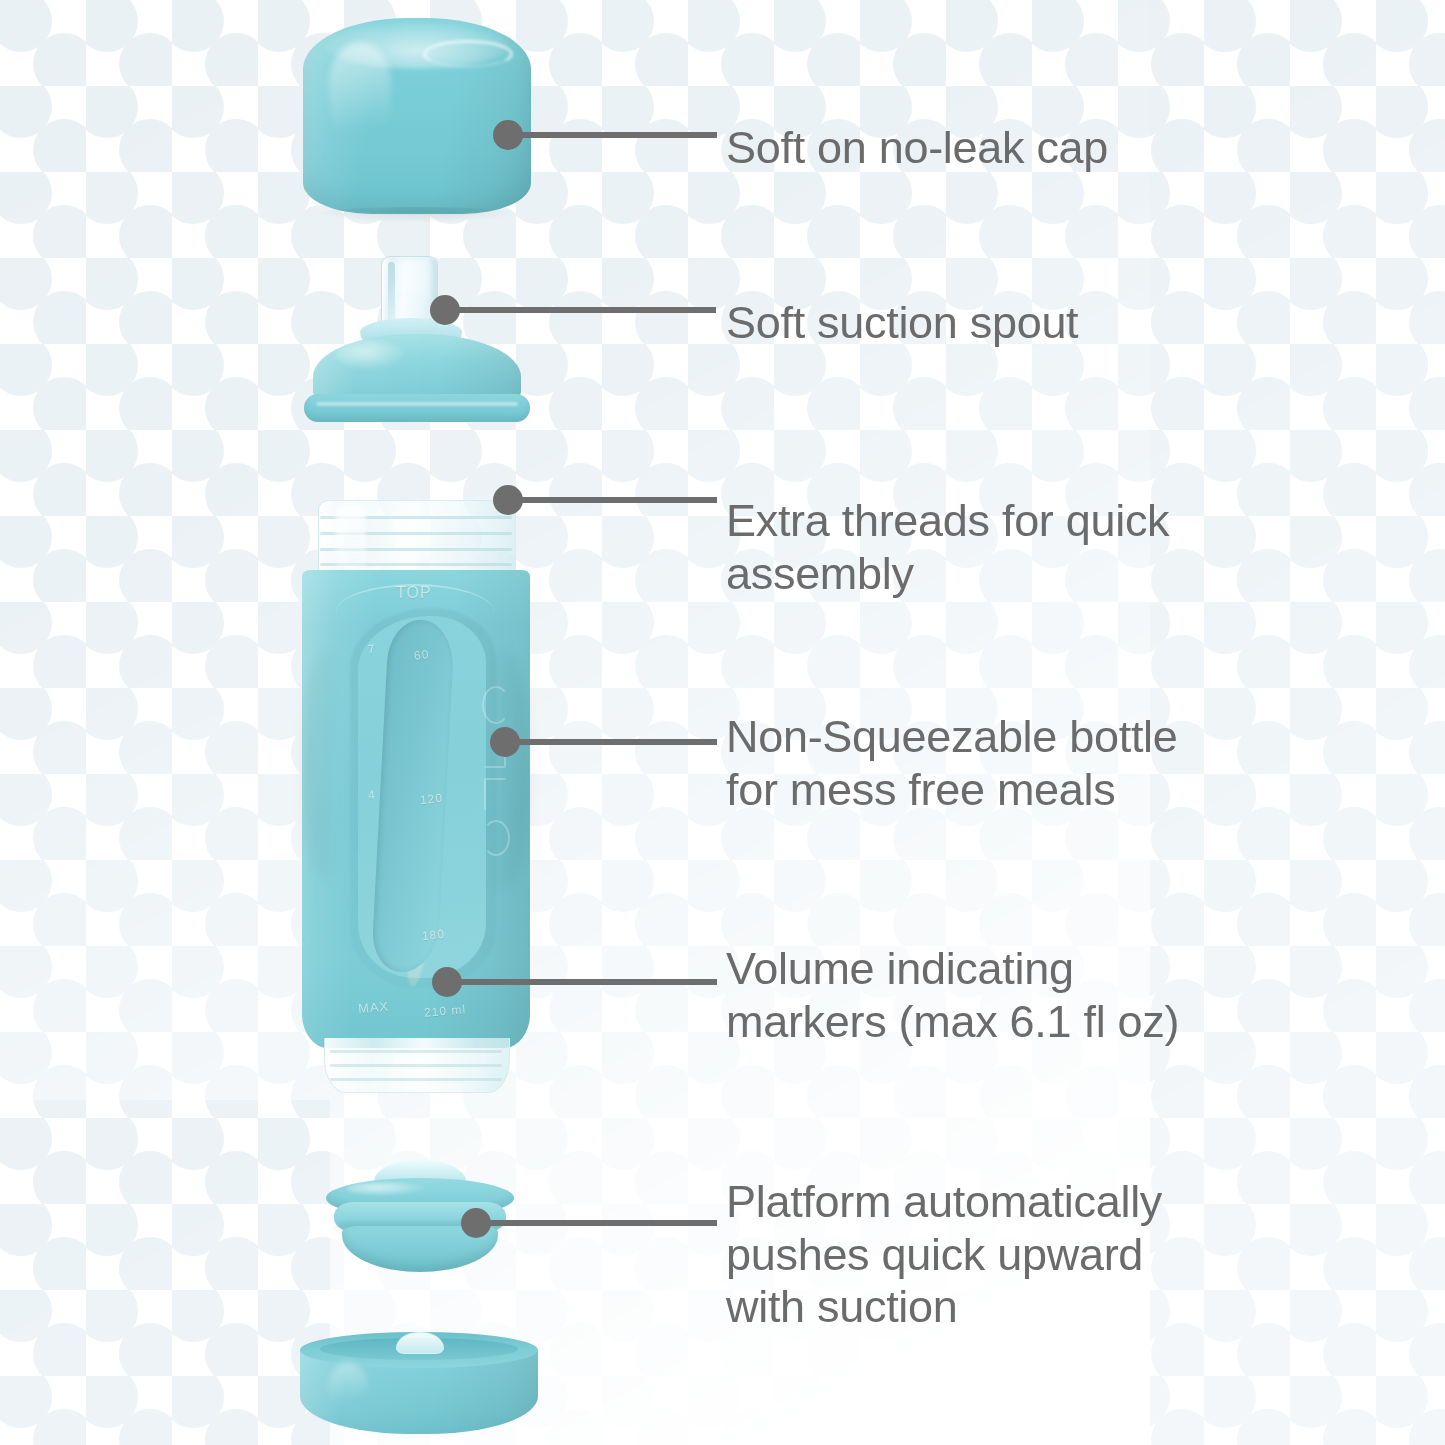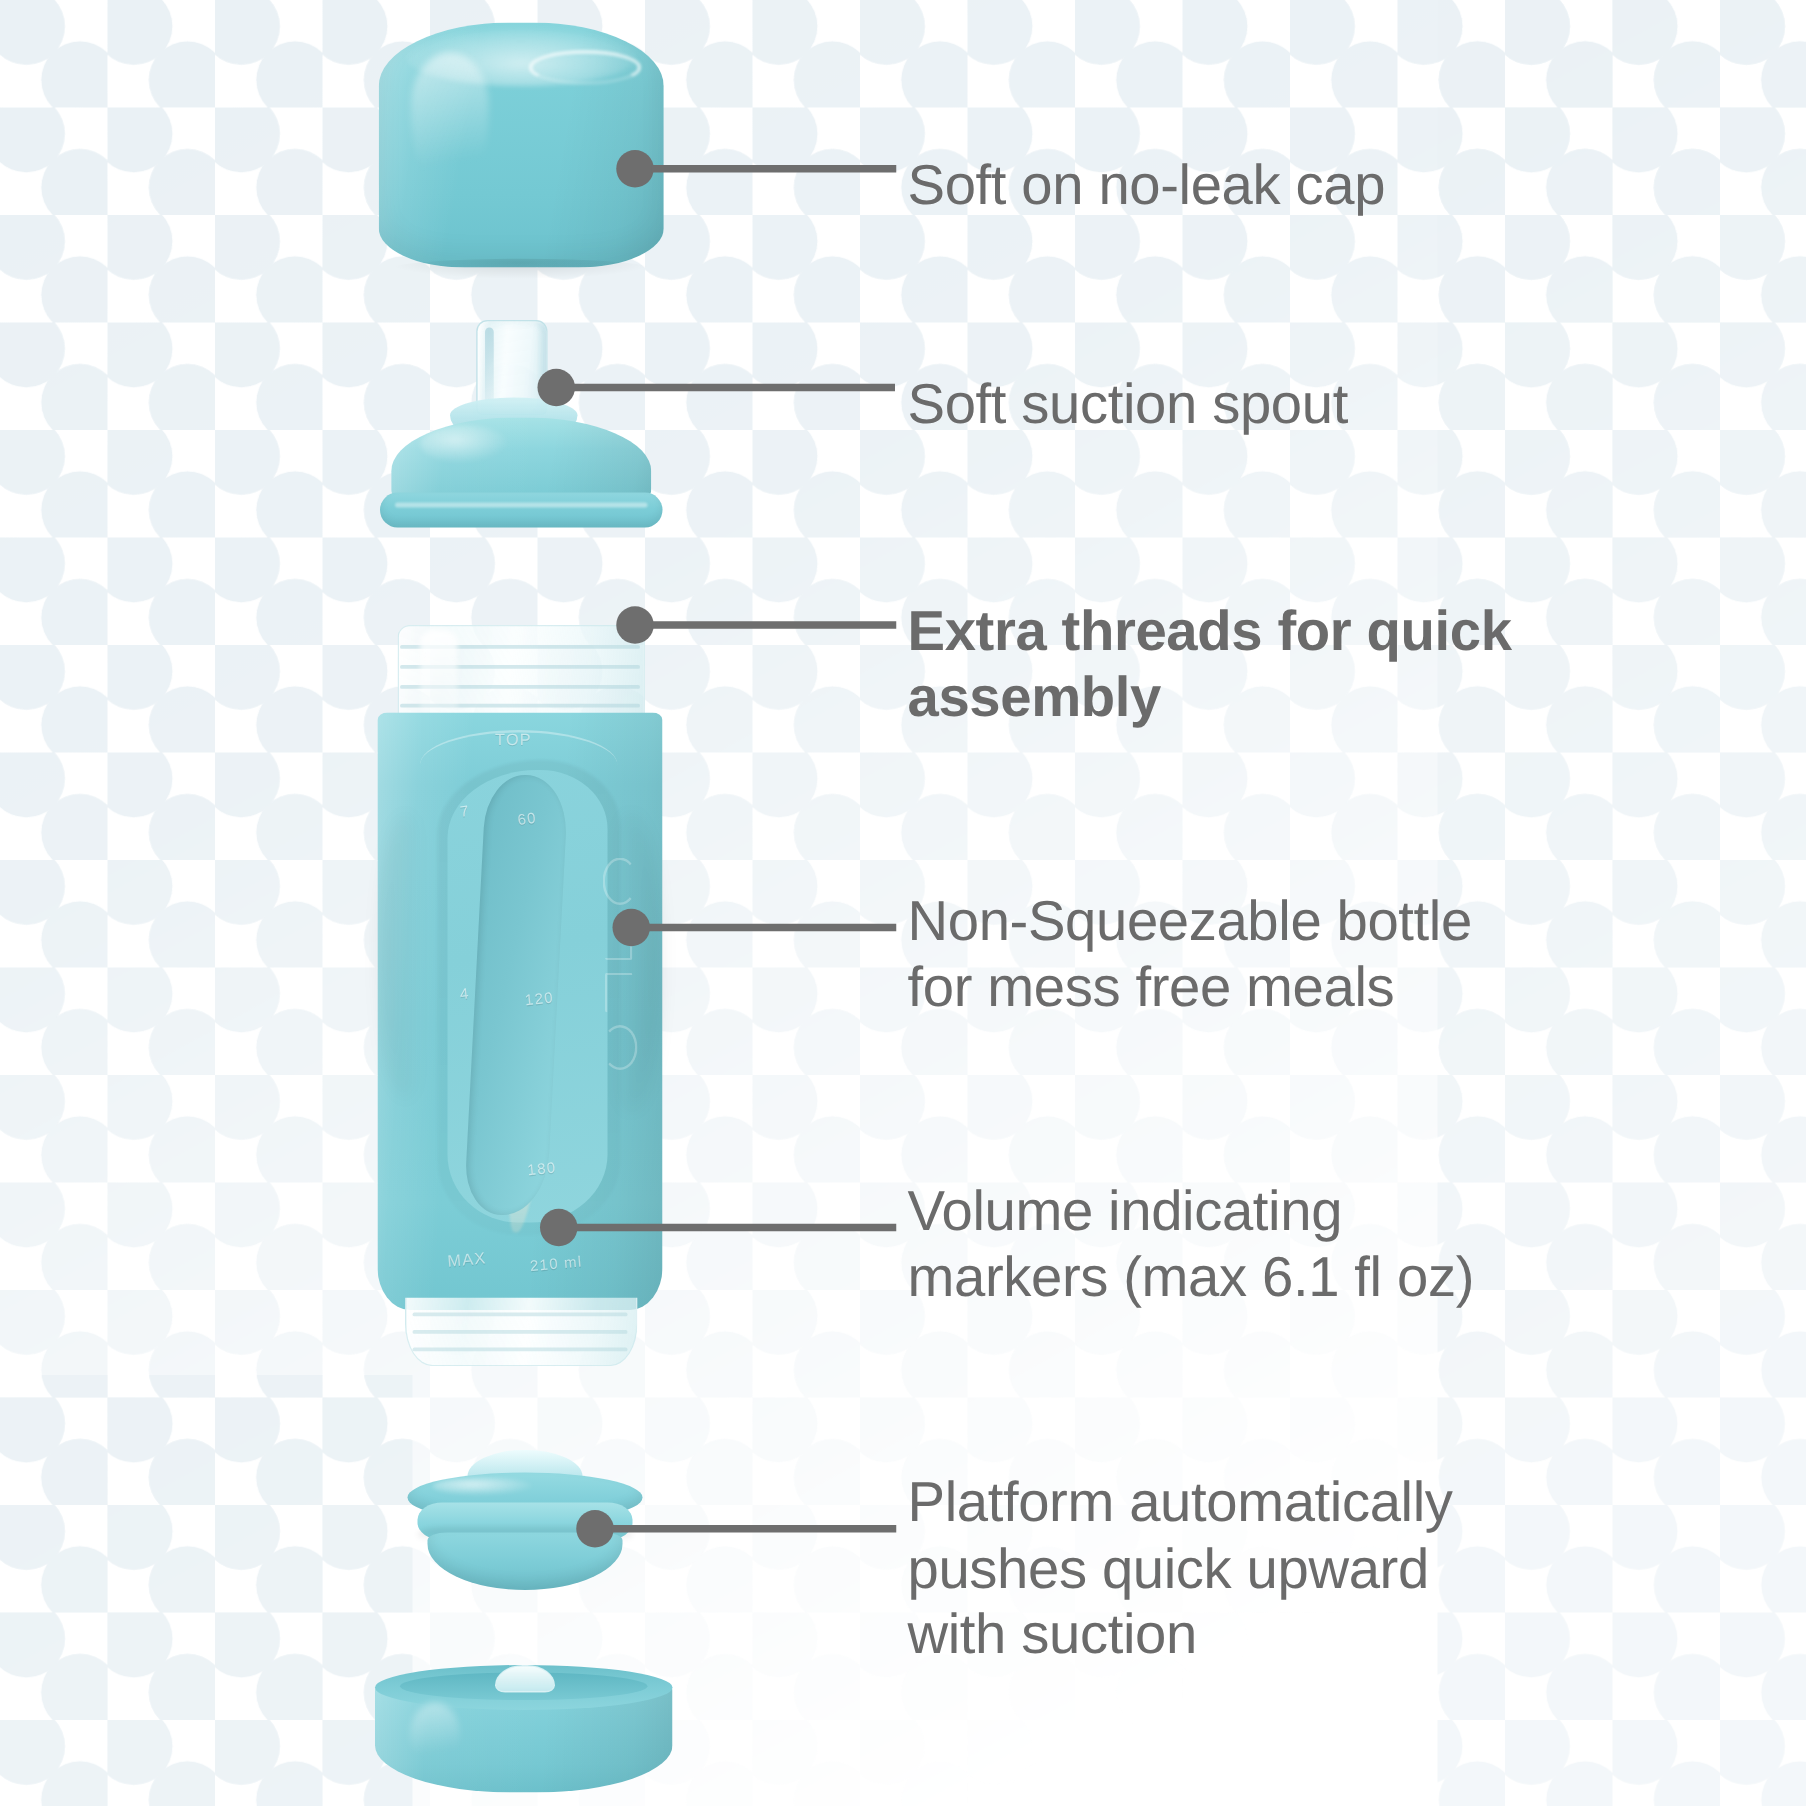--- a/index.html
+++ b/index.html
@@ -590,7 +590,7 @@
         <div class="callout-dot"></div>
         <div class="callout-line" style="width: 196px;"></div>
       </div>
-      <div class="callout-label" style="left: 726px; top: 479px; font-weight: bold;">Extra threads for quick
+      <div class="callout-label" style="left: 726px; top: 495px;">Extra threads for quick
 assembly</div>
       <div class="callout" style="left: 490px; top: 727px;">
         <div class="callout-dot"></div>

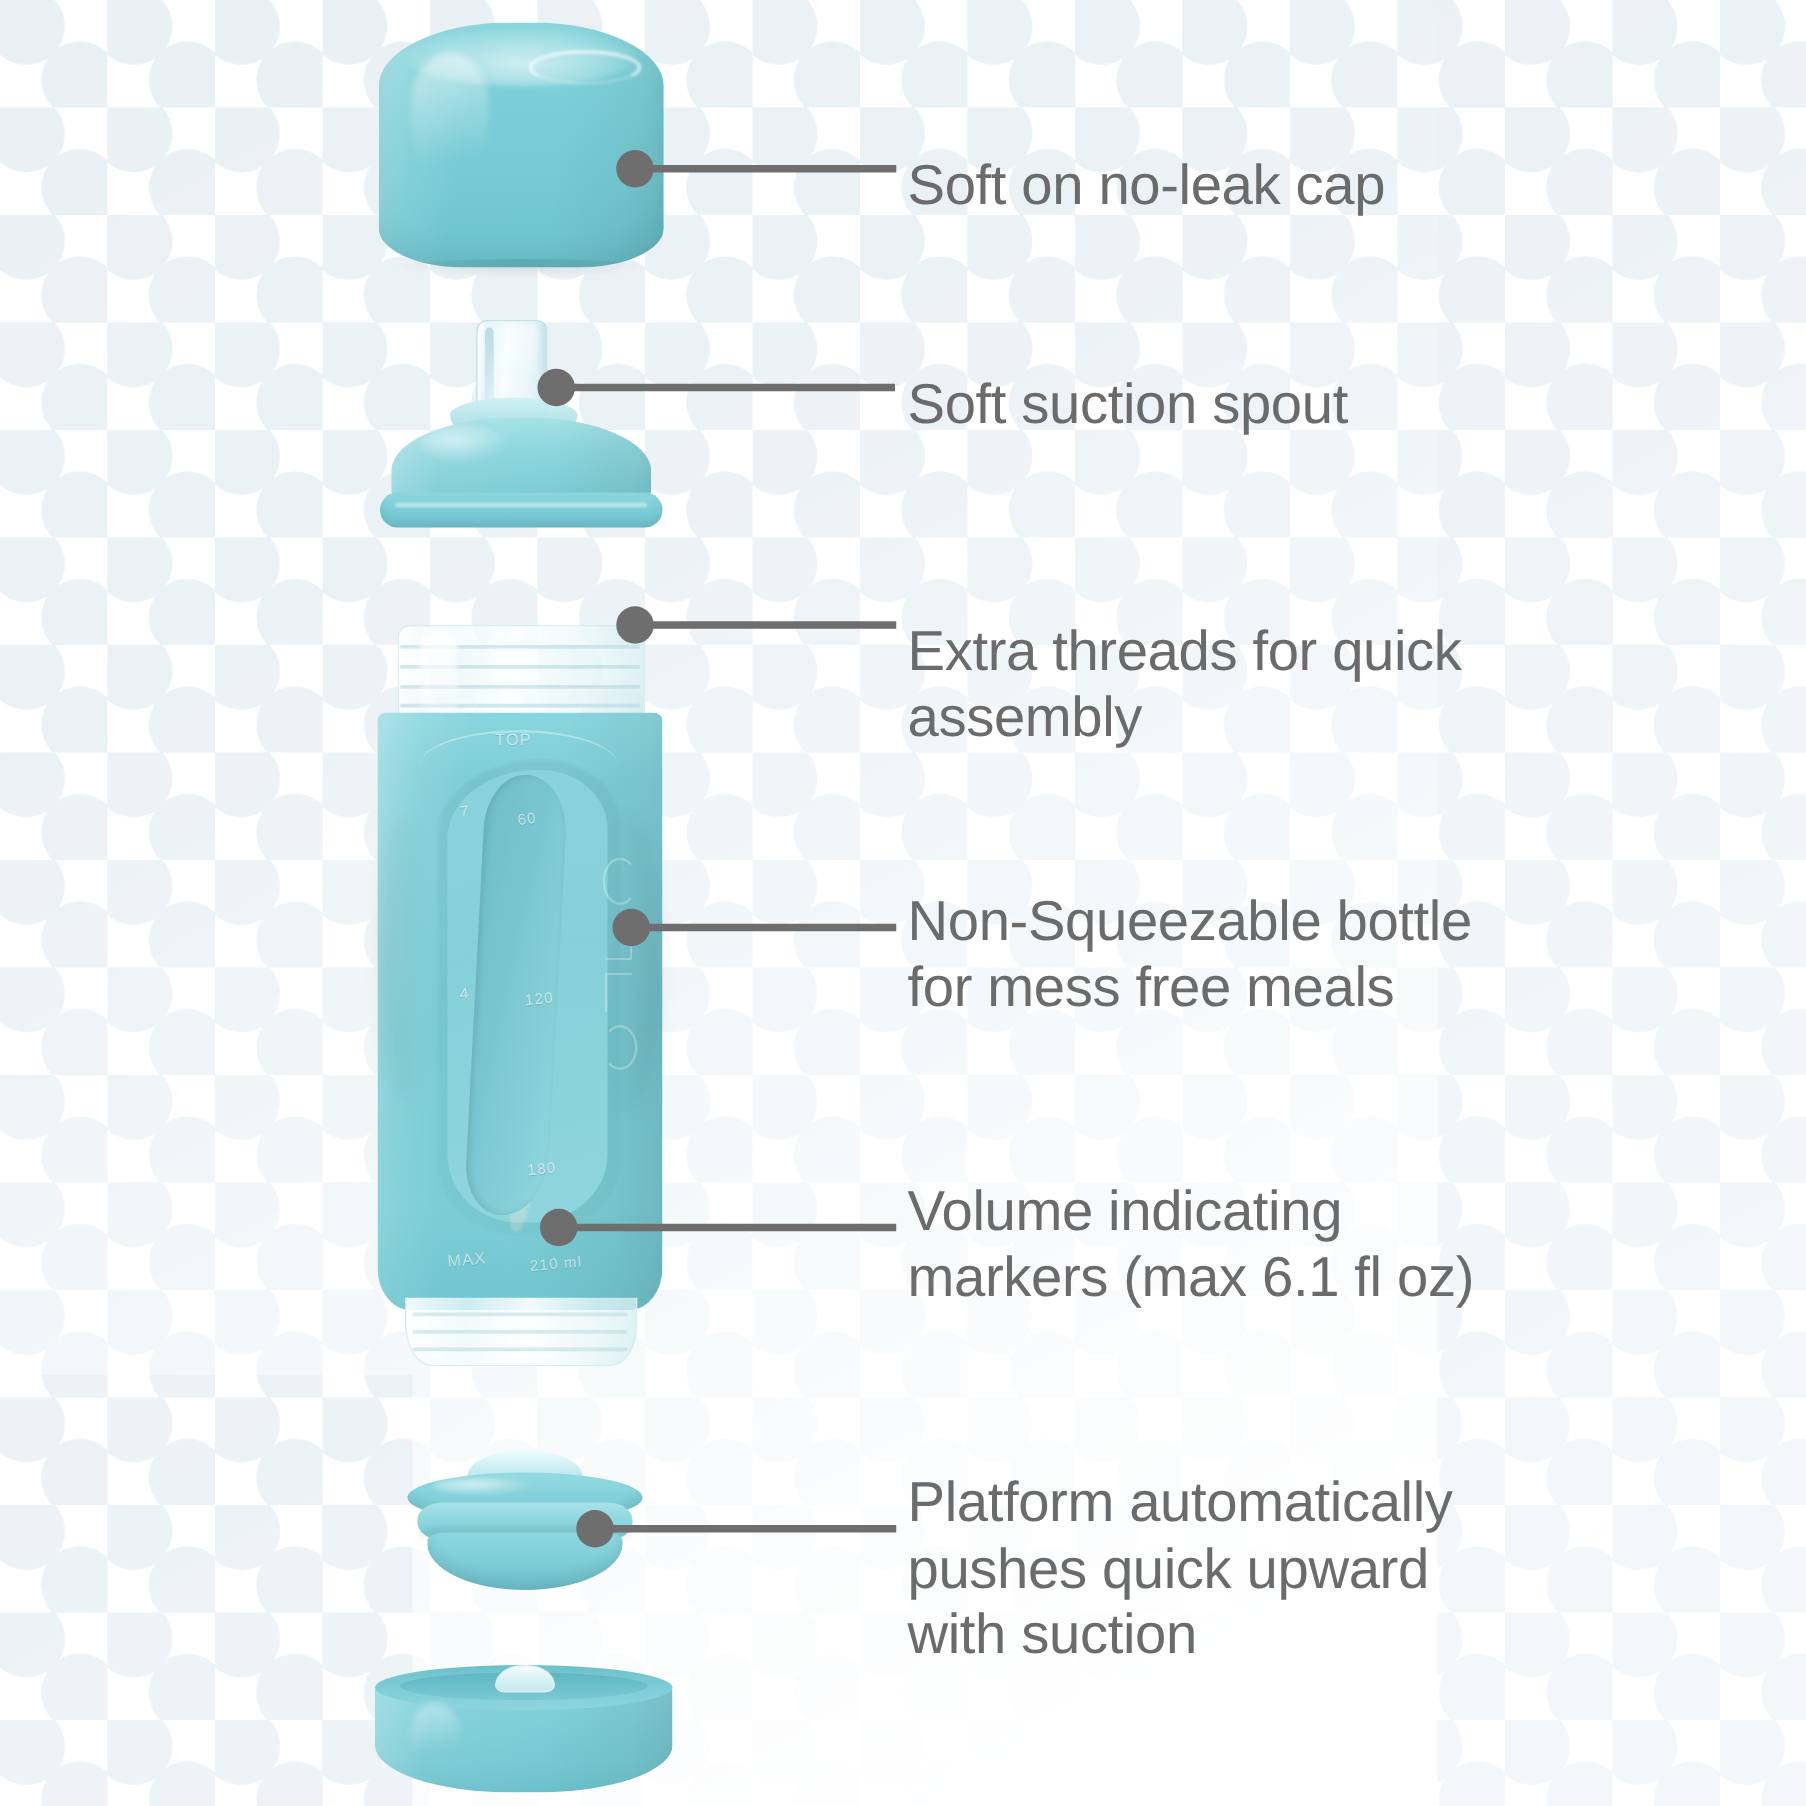--- a/index.html
+++ b/index.html
@@ -296,7 +296,7 @@
     user-select: none;
     white-space: nowrap;
   }
-  #emb-top { left: 100px; top: 84px; font-size: 13px; }
+  #emb-top { left: 100px; top: 84px; font-size: 16px; }
   #emb-7   { left: 72px;  top: 142px; font-size: 12px; transform: rotate(-7deg); }
   #emb-60  { left: 118px; top: 148px; font-size: 12px; transform: rotate(-7deg); }
   #emb-4   { left: 72px;  top: 288px; font-size: 12px; transform: rotate(-6deg); }

